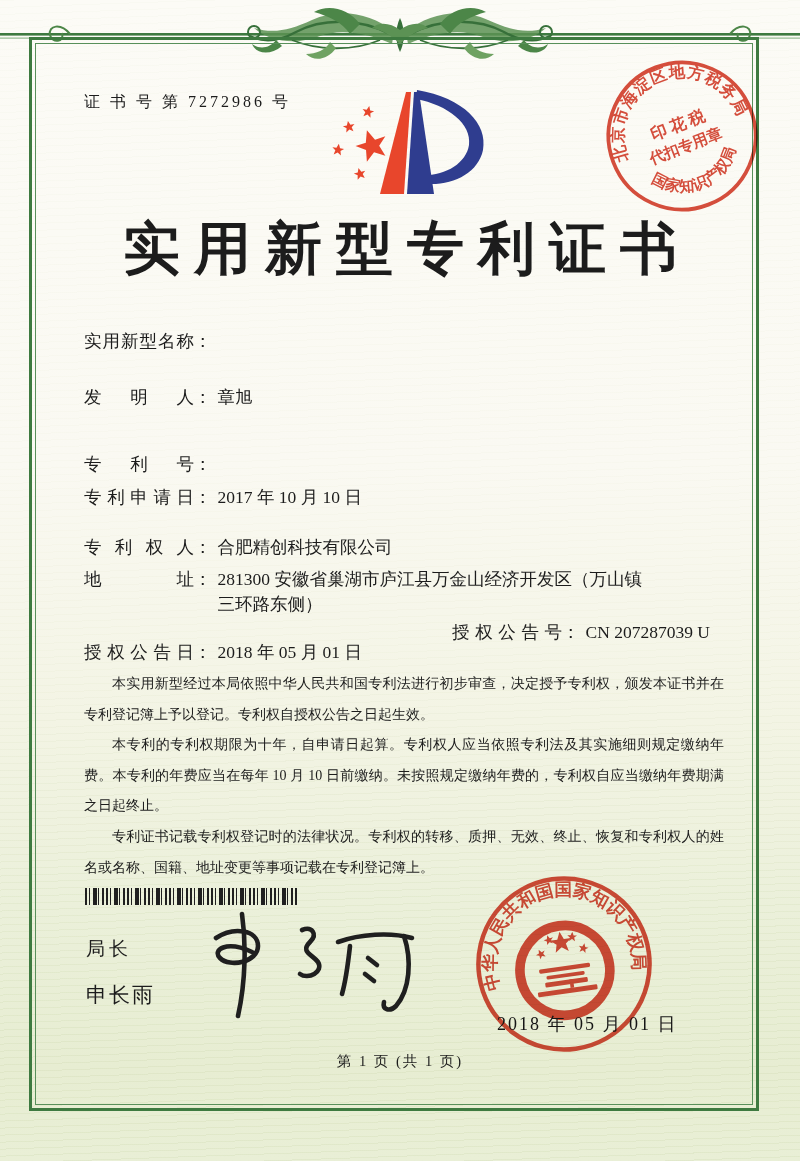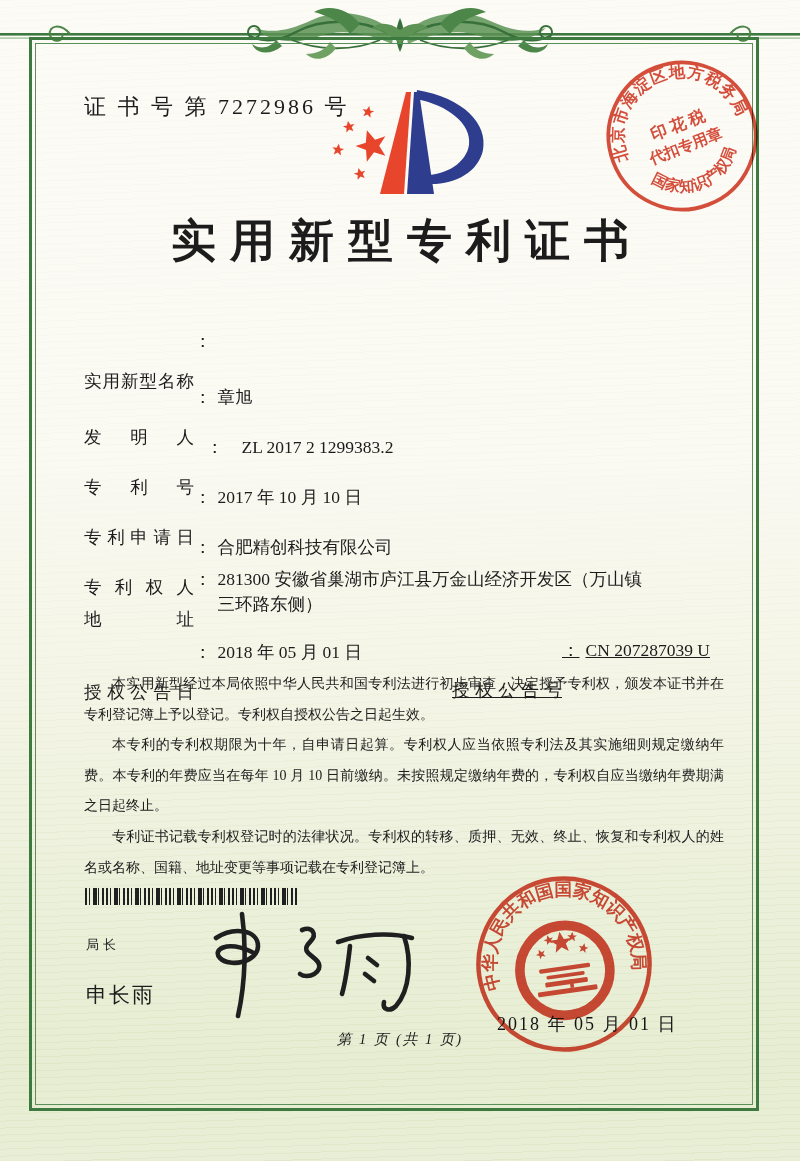--- a/index.html
+++ b/index.html
@@ -19,7 +19,7 @@
   .frame-inner{position:absolute;inset:3px;border:1px solid #58905a;}
   .content{position:absolute;inset:0;z-index:3;}
 
-  .cert-no{position:absolute;left:84px;top:92px;font-size:22px;letter-spacing:3px;}
+  .cert-no{position:absolute;left:84px;top:92px;font-size:16px;letter-spacing:3px;}
   .doc-title{position:absolute;left:0;right:0;top:211px;text-align:center;
     font-size:45px;font-weight:900;letter-spacing:14px;text-indent:14px;}
 

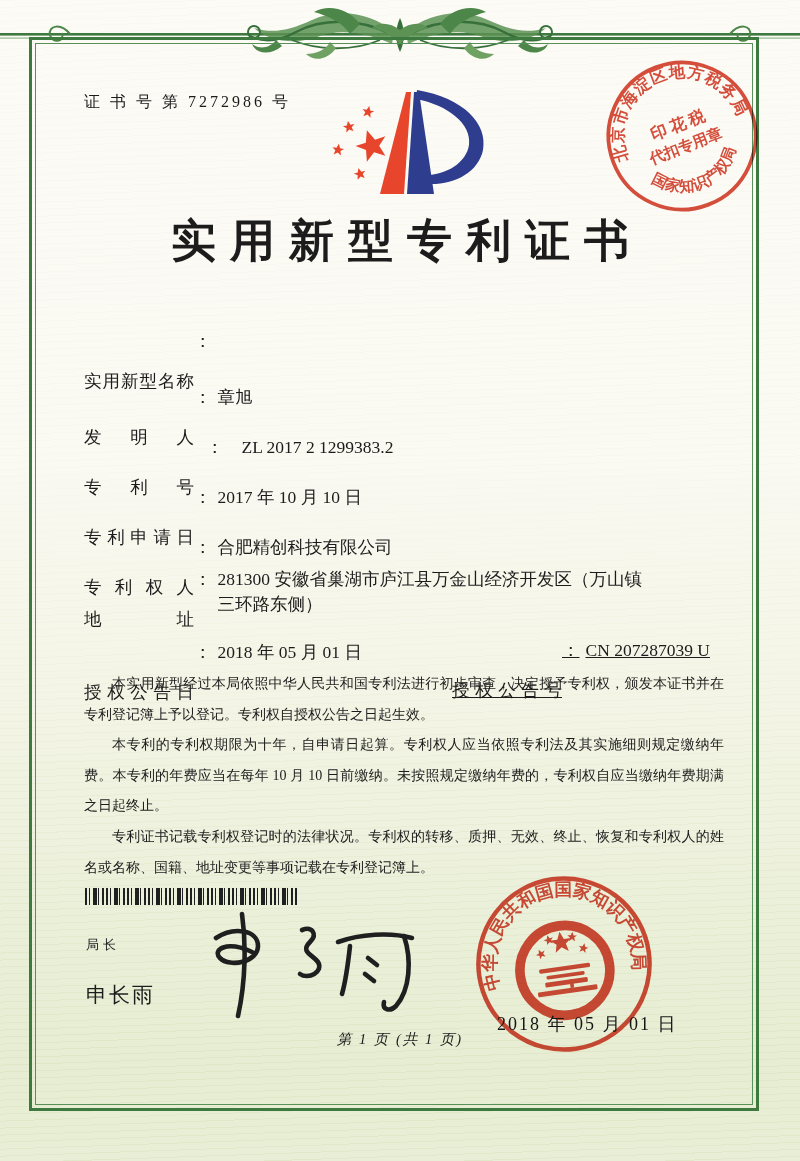--- a/index.html
+++ b/index.html
@@ -21,7 +21,7 @@
 
   .cert-no{position:absolute;left:84px;top:92px;font-size:16px;letter-spacing:3px;}
   .doc-title{position:absolute;left:0;right:0;top:211px;text-align:center;
-    font-size:45px;font-weight:900;letter-spacing:14px;text-indent:14px;}
+    font-size:57px;font-weight:900;letter-spacing:14px;text-indent:14px;}
 
   .field-row{position:absolute;left:84px;display:flex;align-items:flex-start;font-size:17.5px;line-height:25px;}
   .f-label{display:inline-block;width:110px;text-align:justify;text-align-last:justify;white-space:nowrap;margin-top:40px;}

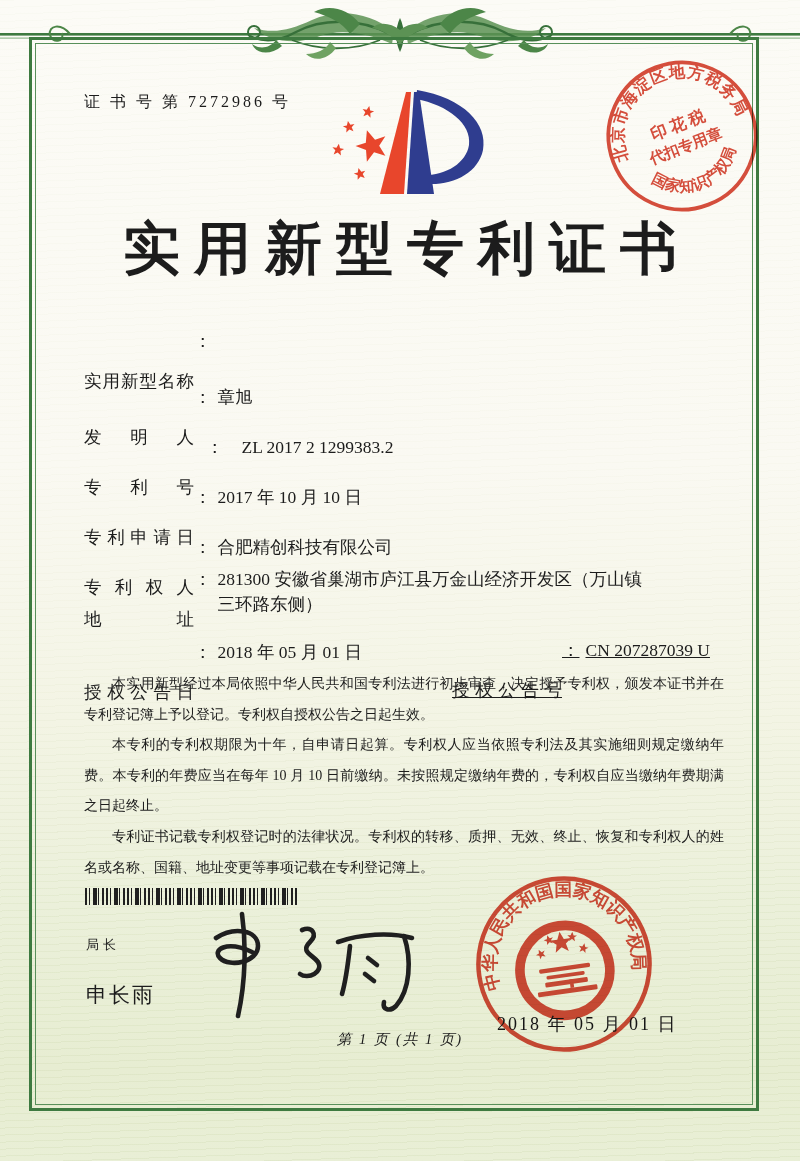--- a/index.html
+++ b/index.html
@@ -24,7 +24,7 @@
     font-size:57px;font-weight:900;letter-spacing:14px;text-indent:14px;}
 
   .field-row{position:absolute;left:84px;display:flex;align-items:flex-start;font-size:17.5px;line-height:25px;}
-  .f-label{display:inline-block;width:110px;text-align:justify;text-align-last:justify;white-space:nowrap;margin-top:40px;}
+  .f-label{display:inline-block;width:110px;text-align:justify;text-align-last:justify;white-space:nowrap;}
   .f-colon{display:inline-block;margin-right:6px;}
   .f-value{display:inline-block;}
   .row-name{top:329px;}

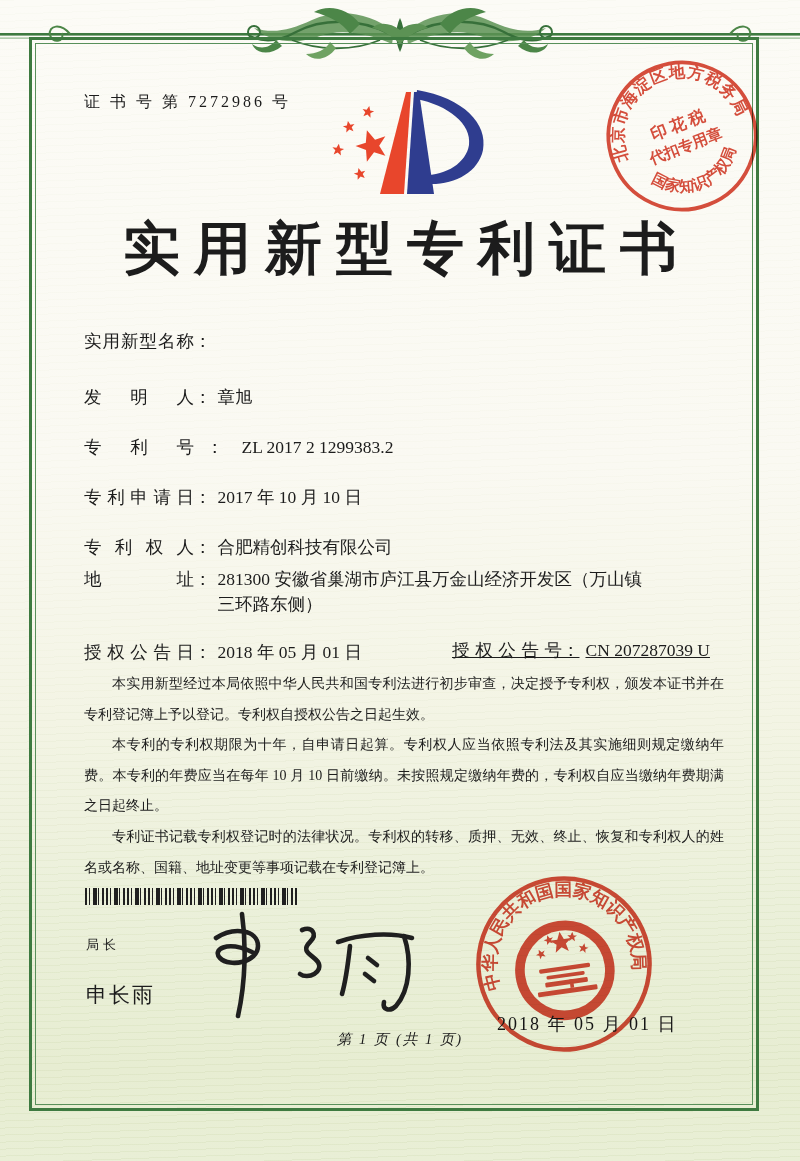--- a/index.html
+++ b/index.html
@@ -29,7 +29,7 @@
   .f-value{display:inline-block;}
   .row-name{top:329px;}
   .row-inventor{top:385px;}
-  .row-patentno{top:435px;gap:12px;}
+  .row-patentno{top:452px;}
   .row-filing{top:485px;justify-content:space-between;}
   .row-patentee{top:535px;justify-content:flex-end;}
   .row-address{top:567px;}

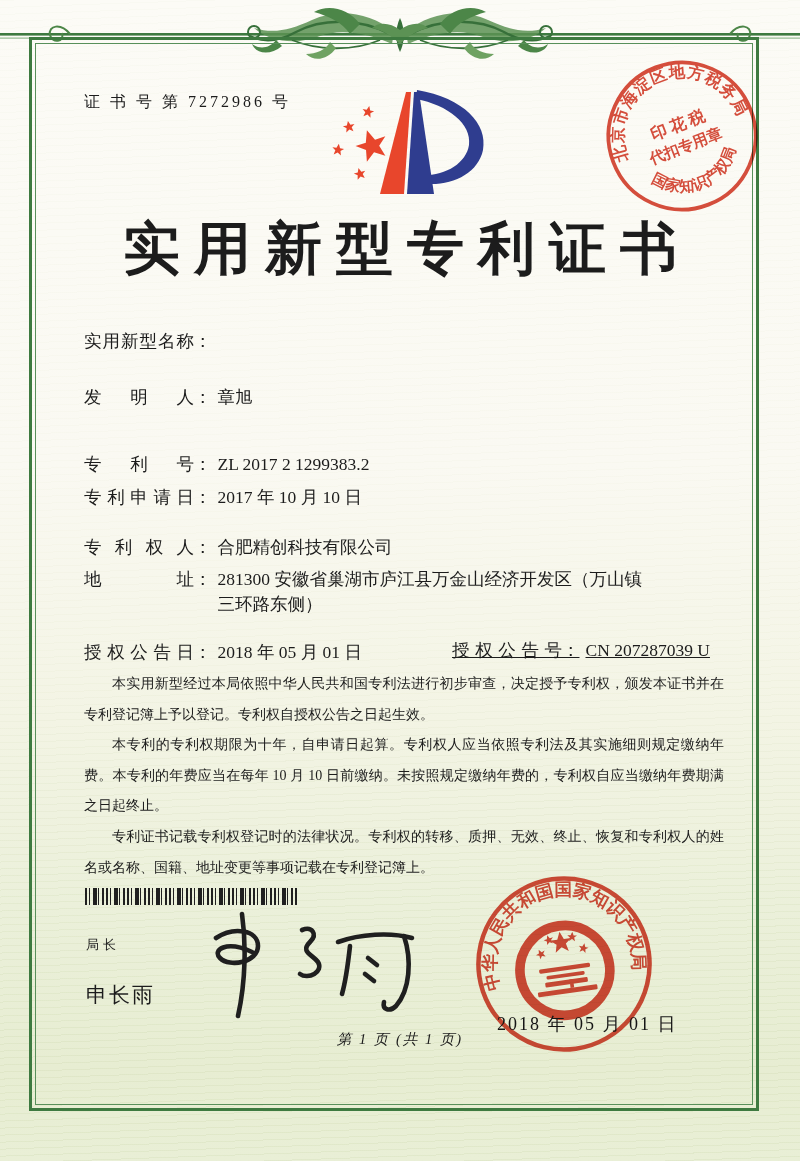--- a/index.html
+++ b/index.html
@@ -129,7 +129,6 @@
     <div class="field-row row-patentno">
       <span class="f-label">专利号</span>
         <span class="f-colon">：</span>
-      <span class="f-value">ZL 2017 2 1299383.2</span>
     </div>
     <div class="field-row row-filing">
       <span class="f-label">专利申请日</span>

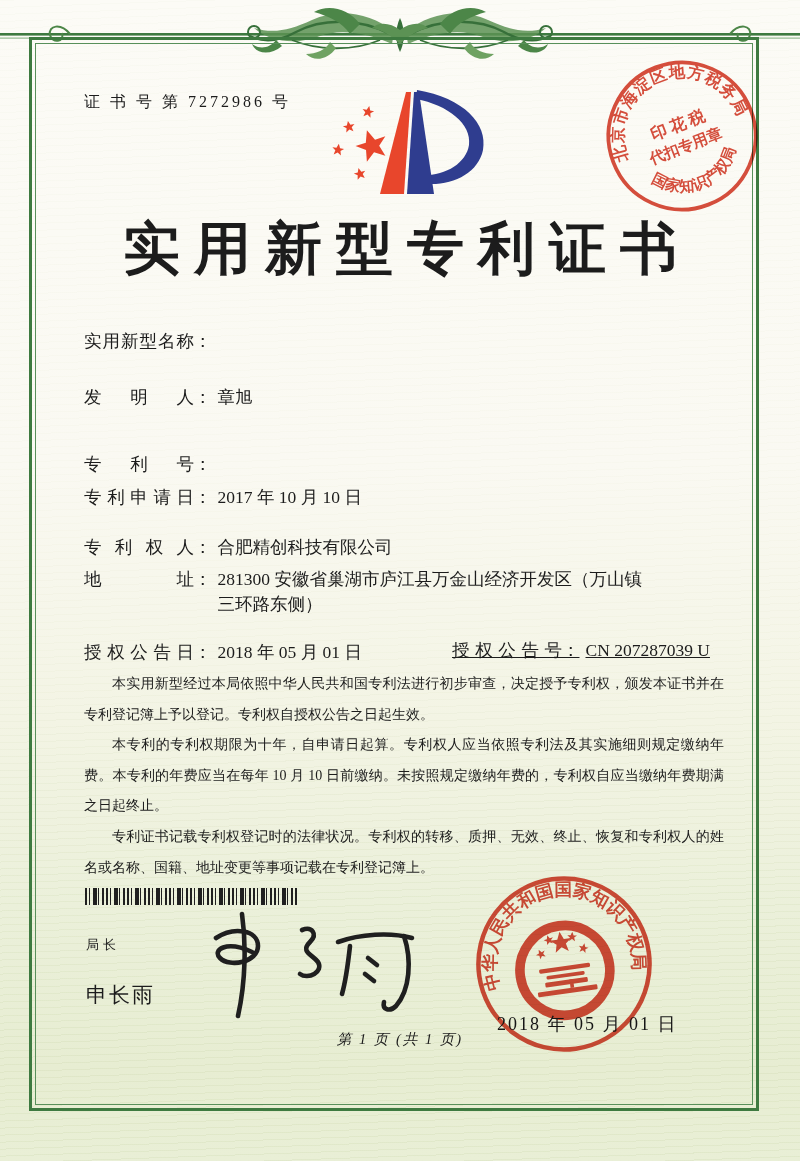--- a/index.html
+++ b/index.html
@@ -35,7 +35,7 @@
   .row-address{top:567px;}
   .row-address .f-value{width:438px;}
   .row-grantdate{top:640px;}
-  .row-grantno{top:638px;left:452px;text-decoration:underline;}
+  .row-grantno{top:620px;left:452px;}
 
   .paras{position:absolute;left:84px;top:669px;width:640px;font-size:14px;line-height:30.6px;text-align:justify;}
   .paras p{margin:0;text-indent:2em;}

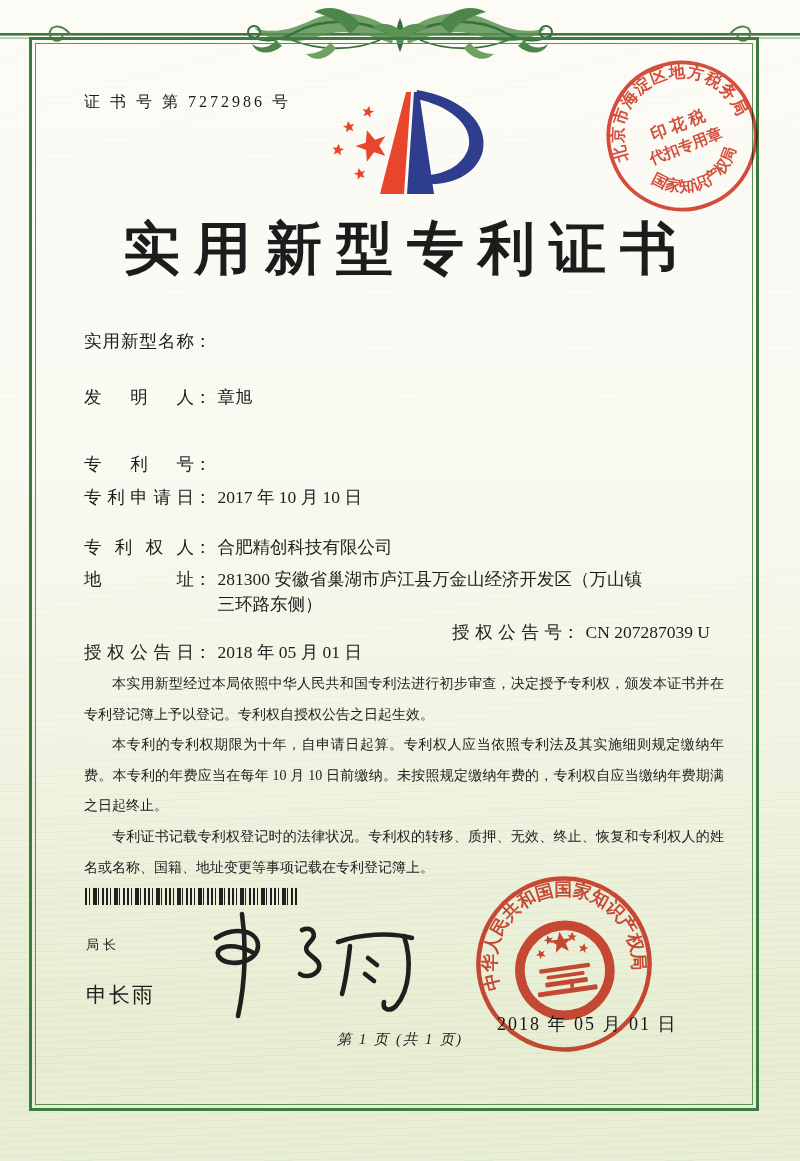--- a/index.html
+++ b/index.html
@@ -47,7 +47,7 @@
       #202020 8px 12px,transparent 12px 13px,
       #202020 13px 14px,transparent 14px 17px,
       #202020 17px 19px,transparent 19px 21px);}
-  .sig-title{position:absolute;left:86px;top:936px;font-size:13px;letter-spacing:4px;}
+  .sig-title{position:absolute;left:86px;top:936px;font-size:19px;letter-spacing:4px;}
   .sig-name{position:absolute;left:86px;top:981px;font-size:21px;letter-spacing:2px;}
   .signature{position:absolute;left:200px;top:908px;z-index:4;}
 

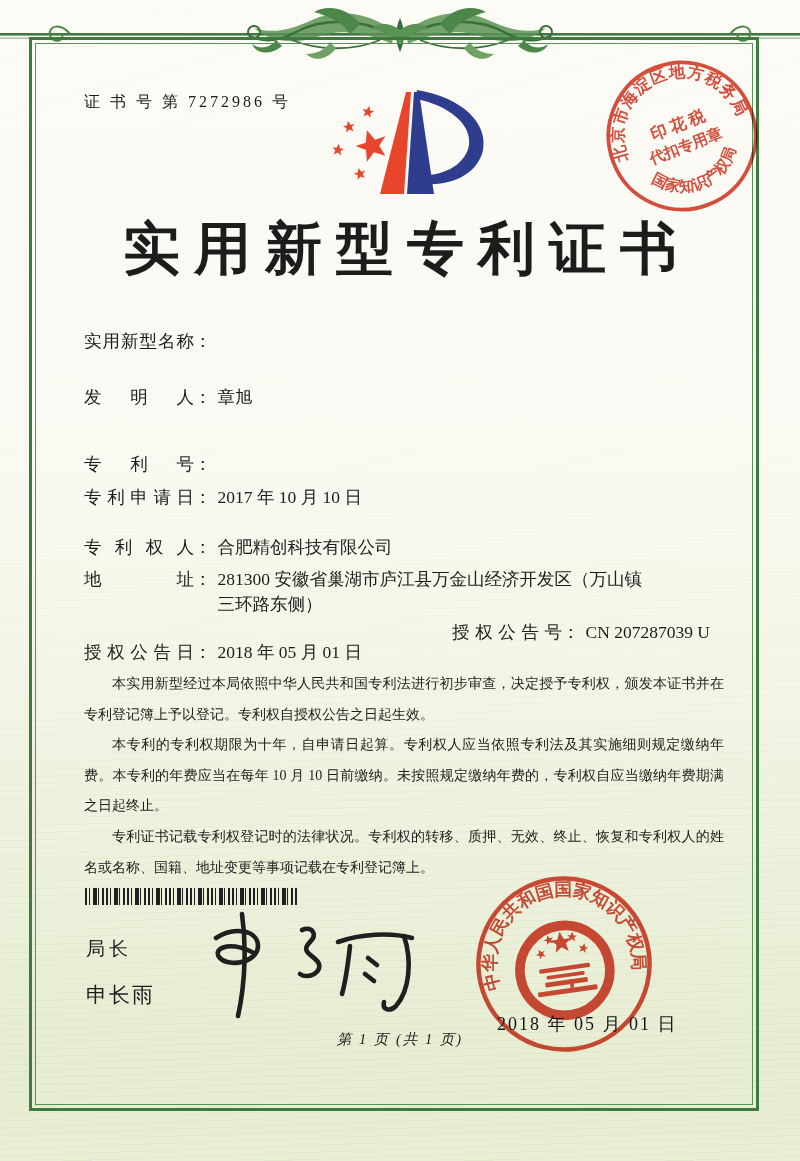--- a/index.html
+++ b/index.html
@@ -56,7 +56,7 @@
   .seal-bottom{left:472px;top:872px;width:184px;height:184px;z-index:4;}
   .seal-date{position:absolute;left:497px;top:1012px;font-size:18px;letter-spacing:2px;z-index:6;color:#151515;}
 
-  .page-footer{position:absolute;left:0;right:0;top:1030px;text-align:center;font-size:14.5px;letter-spacing:2px;font-style:italic;}
+  .page-footer{position:absolute;left:0;right:0;top:1052px;text-align:center;font-size:14.5px;letter-spacing:2px;}
 </style>
 </head>
 <body>

